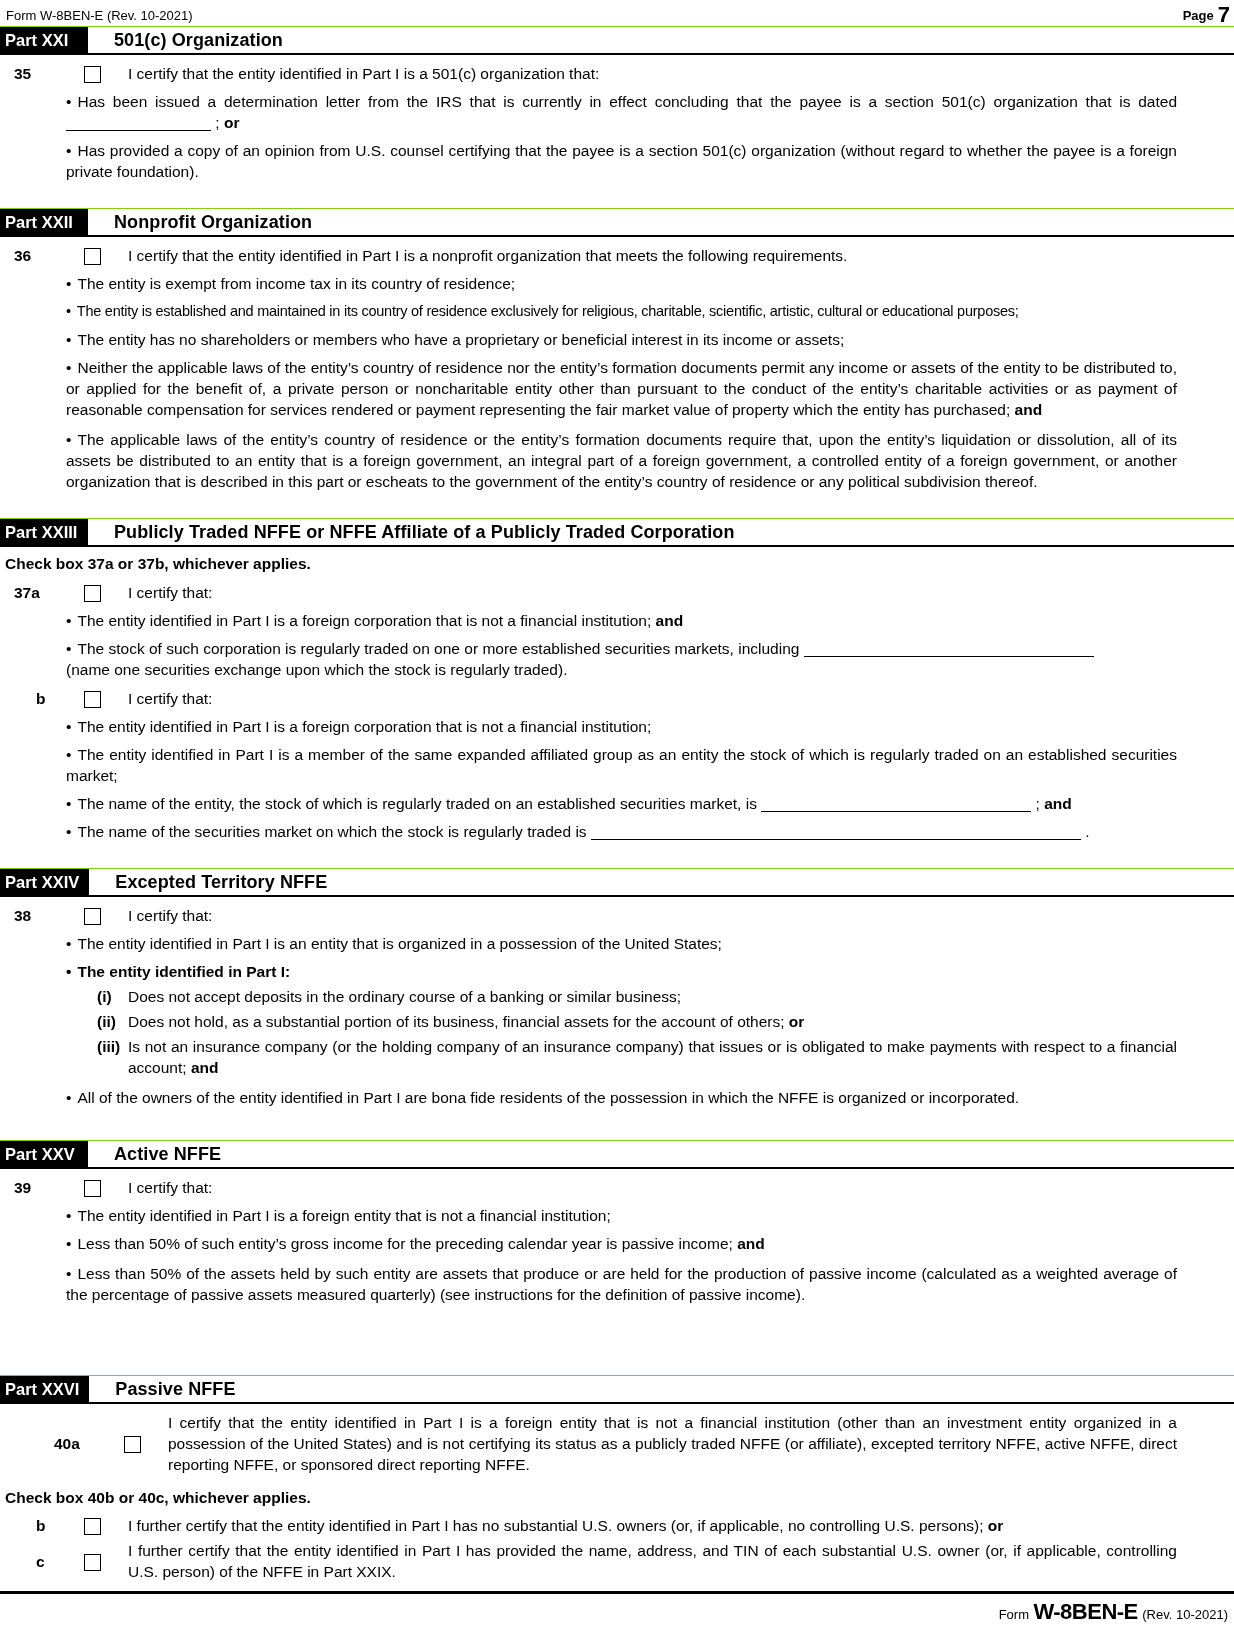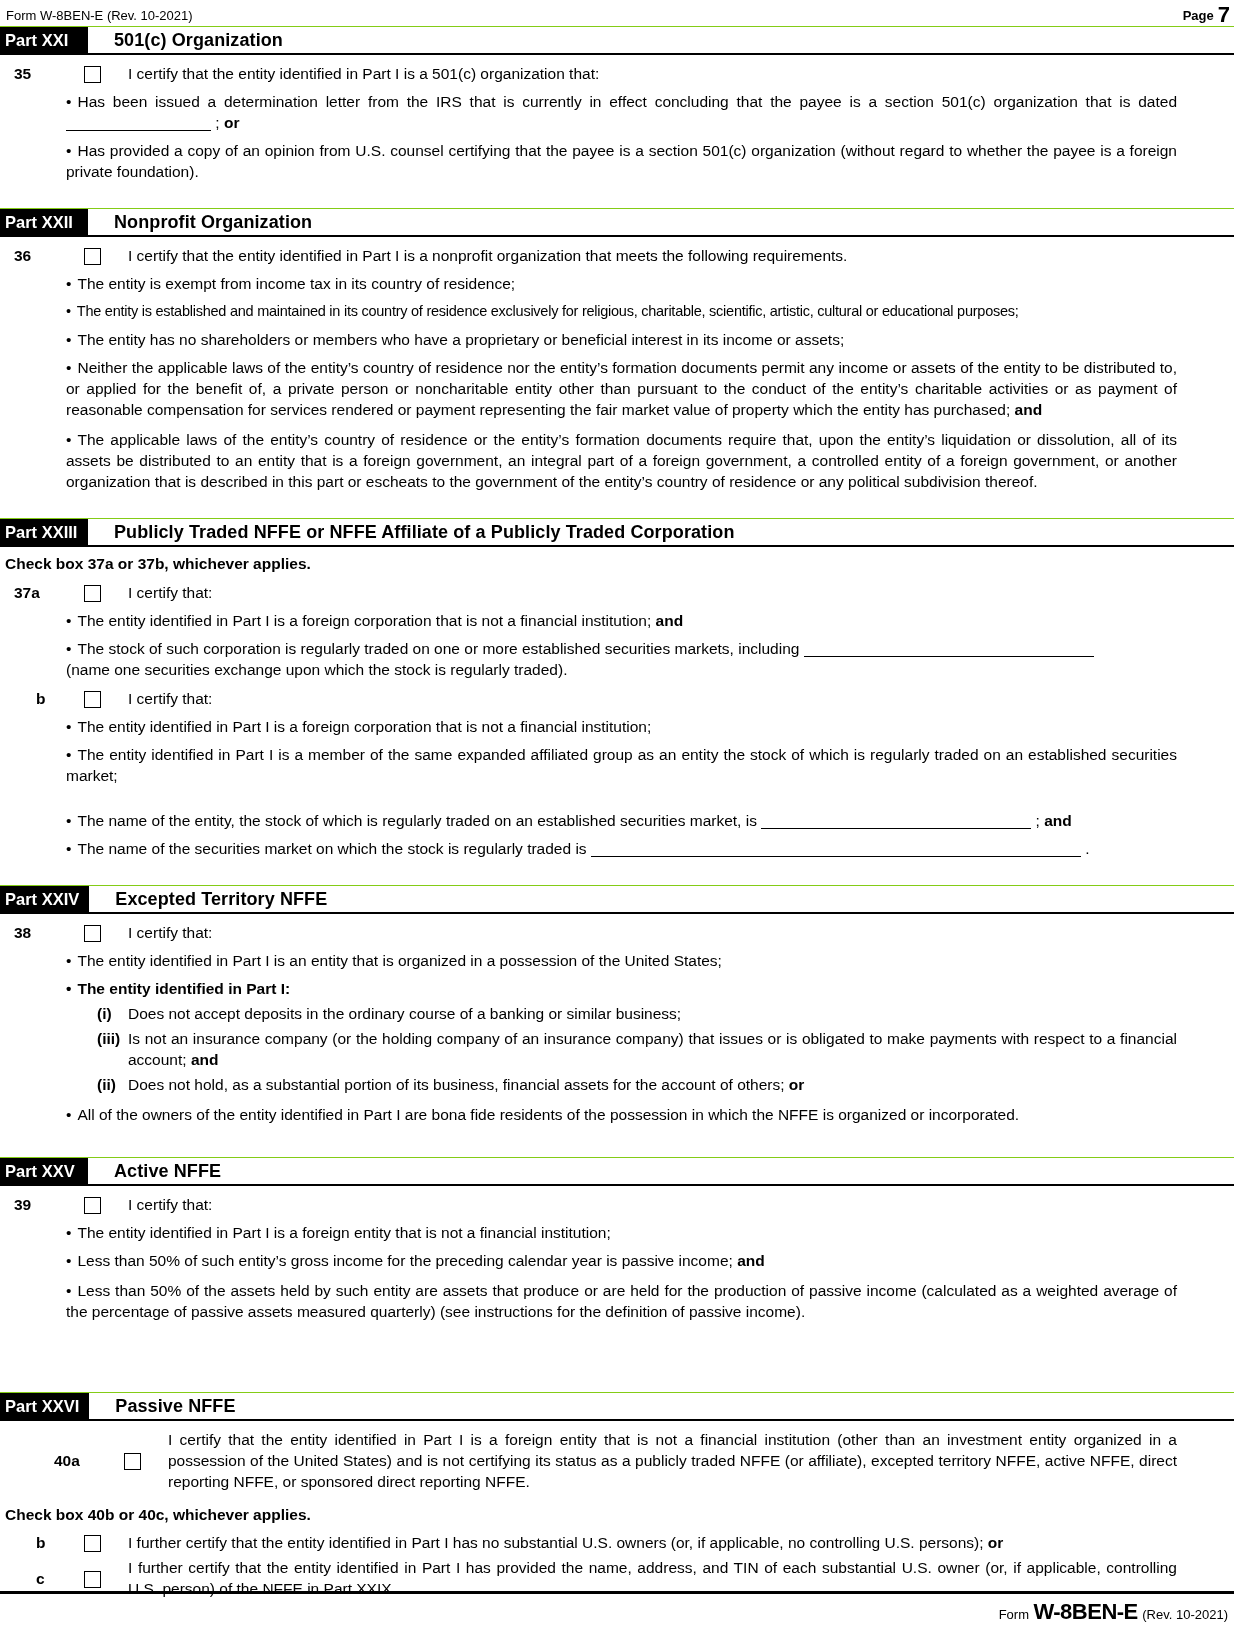--- a/index.html
+++ b/index.html
@@ -108,7 +108,7 @@
           </div>
           <div class="bullet" style="margin-top: 7px;"><span class="dot">•</span><span>The entity identified in Part I is a foreign corporation that is not a financial institution;</span></div>
           <div class="bullet" style="margin-top: 7px;"><span class="dot">•</span><span>The entity identified in Part I is a member of the same expanded affiliated group as an entity the stock of which is regularly traded on an established securities market;</span></div>
-          <div class="bullet" style="margin-top: 24px;"><span class="dot">•</span><span>The name of the entity, the stock of which is regularly traded on an established securities market, is </span><span class="blank" style="width: 270px;"></span><span> ; </span><b>and</b></div>
+          <div class="bullet" style="margin-top: 7px;"><span class="dot">•</span><span>The name of the entity, the stock of which is regularly traded on an established securities market, is </span><span class="blank" style="width: 270px;"></span><span> ; </span><b>and</b></div>
           <div class="bullet" style="margin-top: 7px;"><span class="dot">•</span><span>The name of the securities market on which the stock is regularly traded is </span><span class="blank" style="width: 490px;"></span><span> .</span></div>
         </div>
       </section>

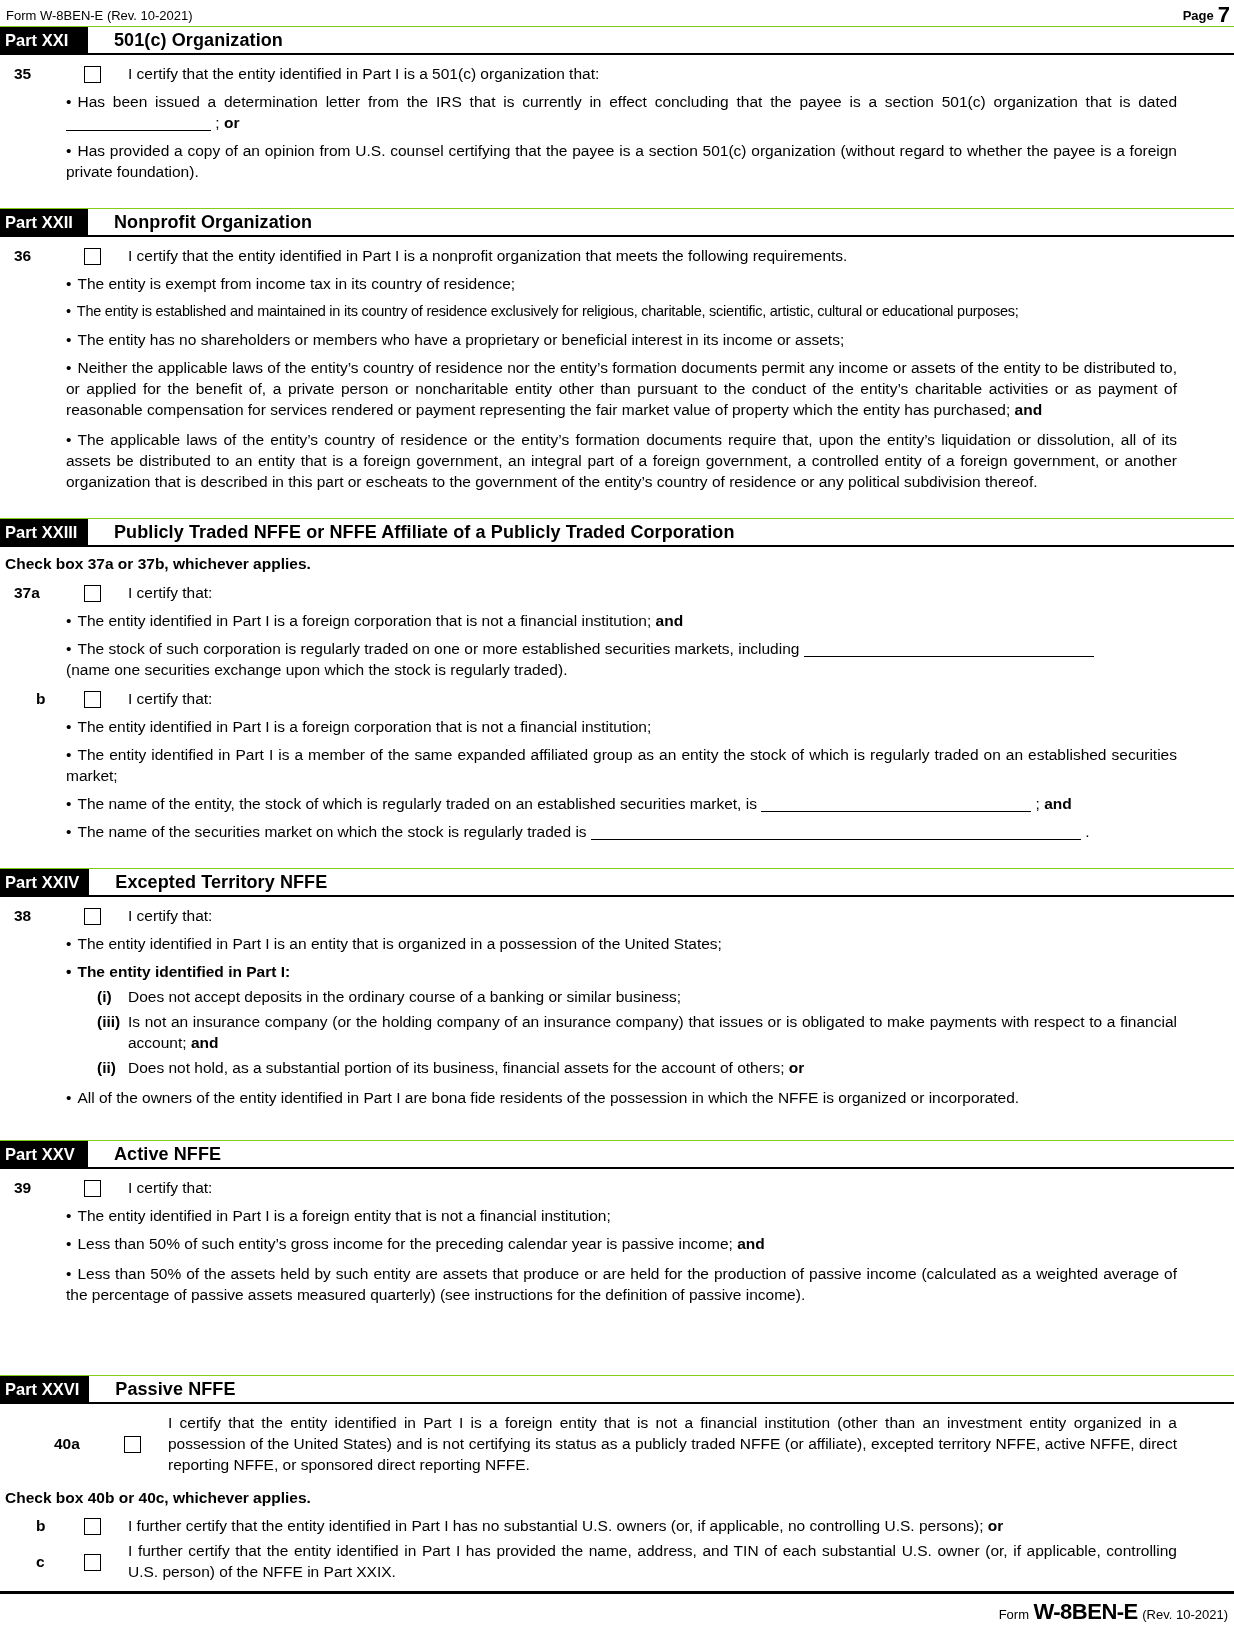--- a/index.html
+++ b/index.html
@@ -130,12 +130,12 @@
             <div class="subtext"><span>Does not accept deposits in the ordinary course of a banking or similar business;</span></div>
           </div>
           <div class="subrow" style="margin-top: 4px;">
+            <div class="sublabel">(ii)</div>
+            <div class="subtext"><span>Does not hold, as a substantial portion of its business, financial assets for the account of others; </span><b>or</b></div>
+          </div>
+          <div class="subrow" style="margin-top: 4px;">
             <div class="sublabel">(iii)</div>
             <div class="subtext"><span>Is not an insurance company (or the holding company of an insurance company) that issues or is obligated to make payments with respect to a financial account; </span><b>and</b></div>
-          </div>
-          <div class="subrow" style="margin-top: 4px;">
-            <div class="sublabel">(ii)</div>
-            <div class="subtext"><span>Does not hold, as a substantial portion of its business, financial assets for the account of others; </span><b>or</b></div>
           </div>
           <div class="bullet" style="margin-top: 9px;"><span class="dot">•</span><span>All of the owners of the entity identified in Part I are bona fide residents of the possession in which the NFFE is organized or incorporated.</span></div>
         </div>

